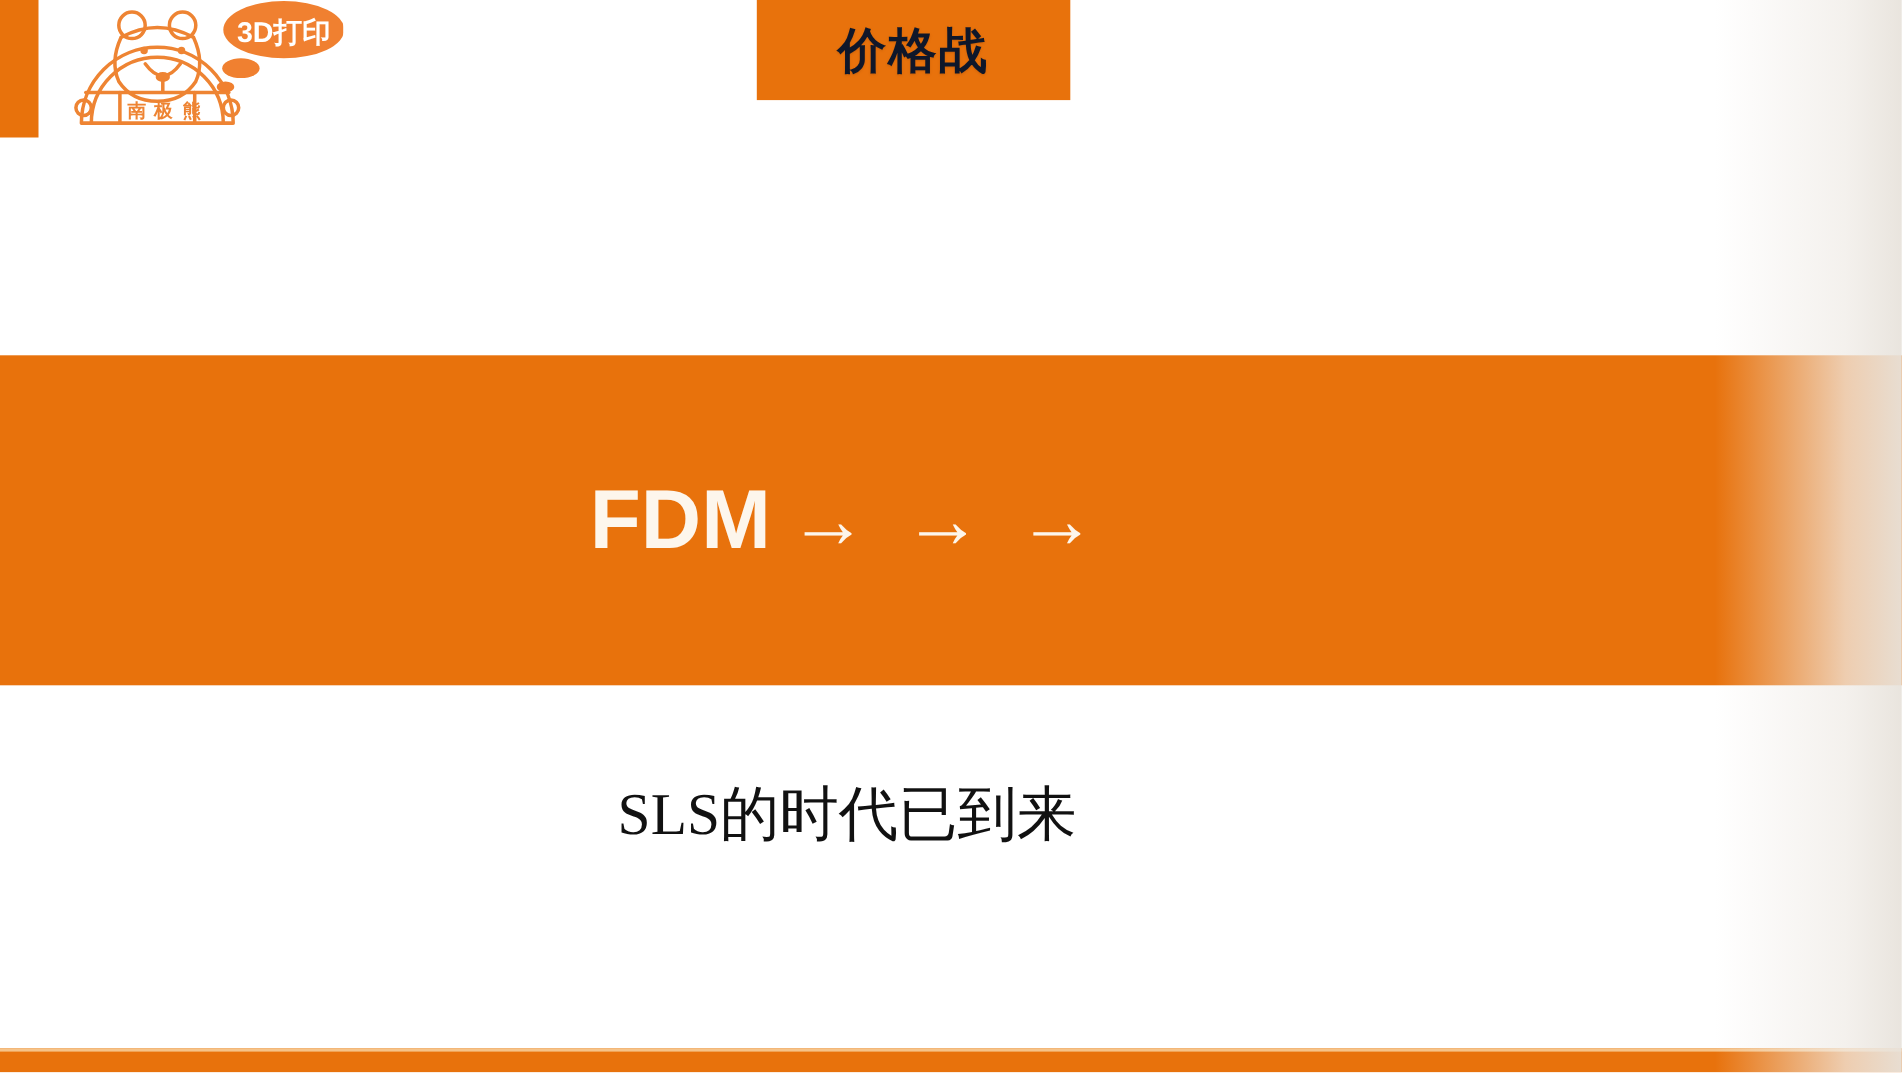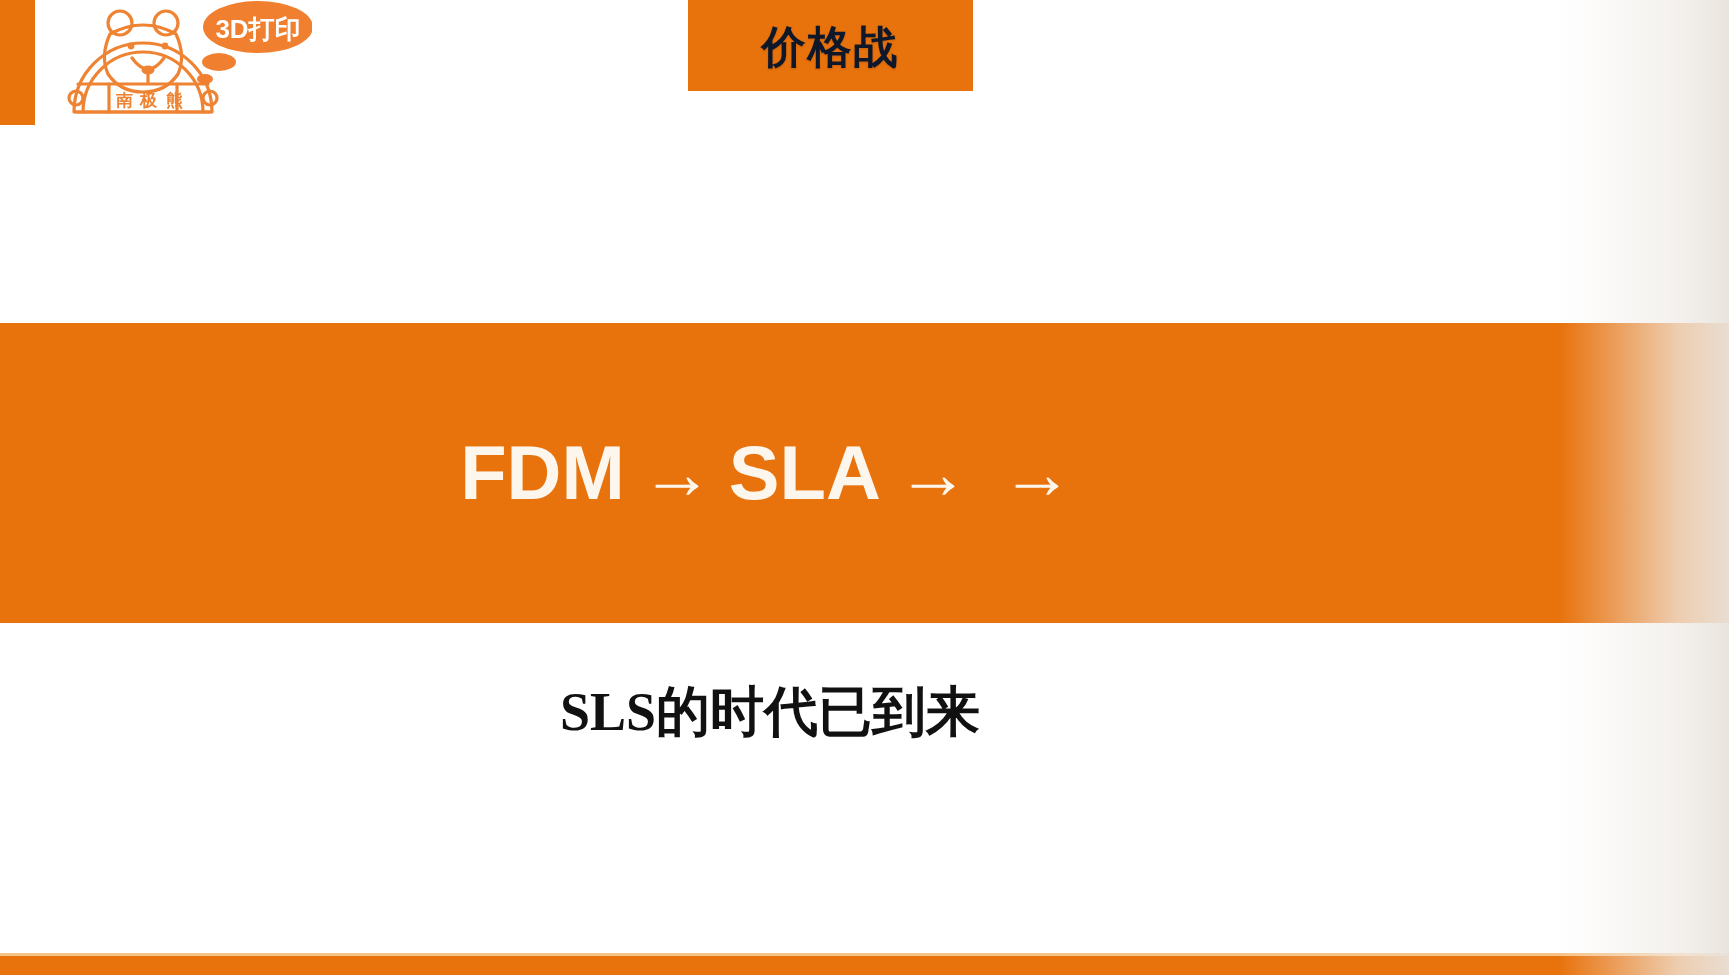--- a/index.html
+++ b/index.html
@@ -207,7 +207,6 @@
       <span class="chain-item">FDM</span>
       <span class="chain-arrow">→</span>
 
-      <span class="chain-item">SLA</span>
       <span class="chain-arrow">→</span>
 
       <span class="chain-arrow">→</span>

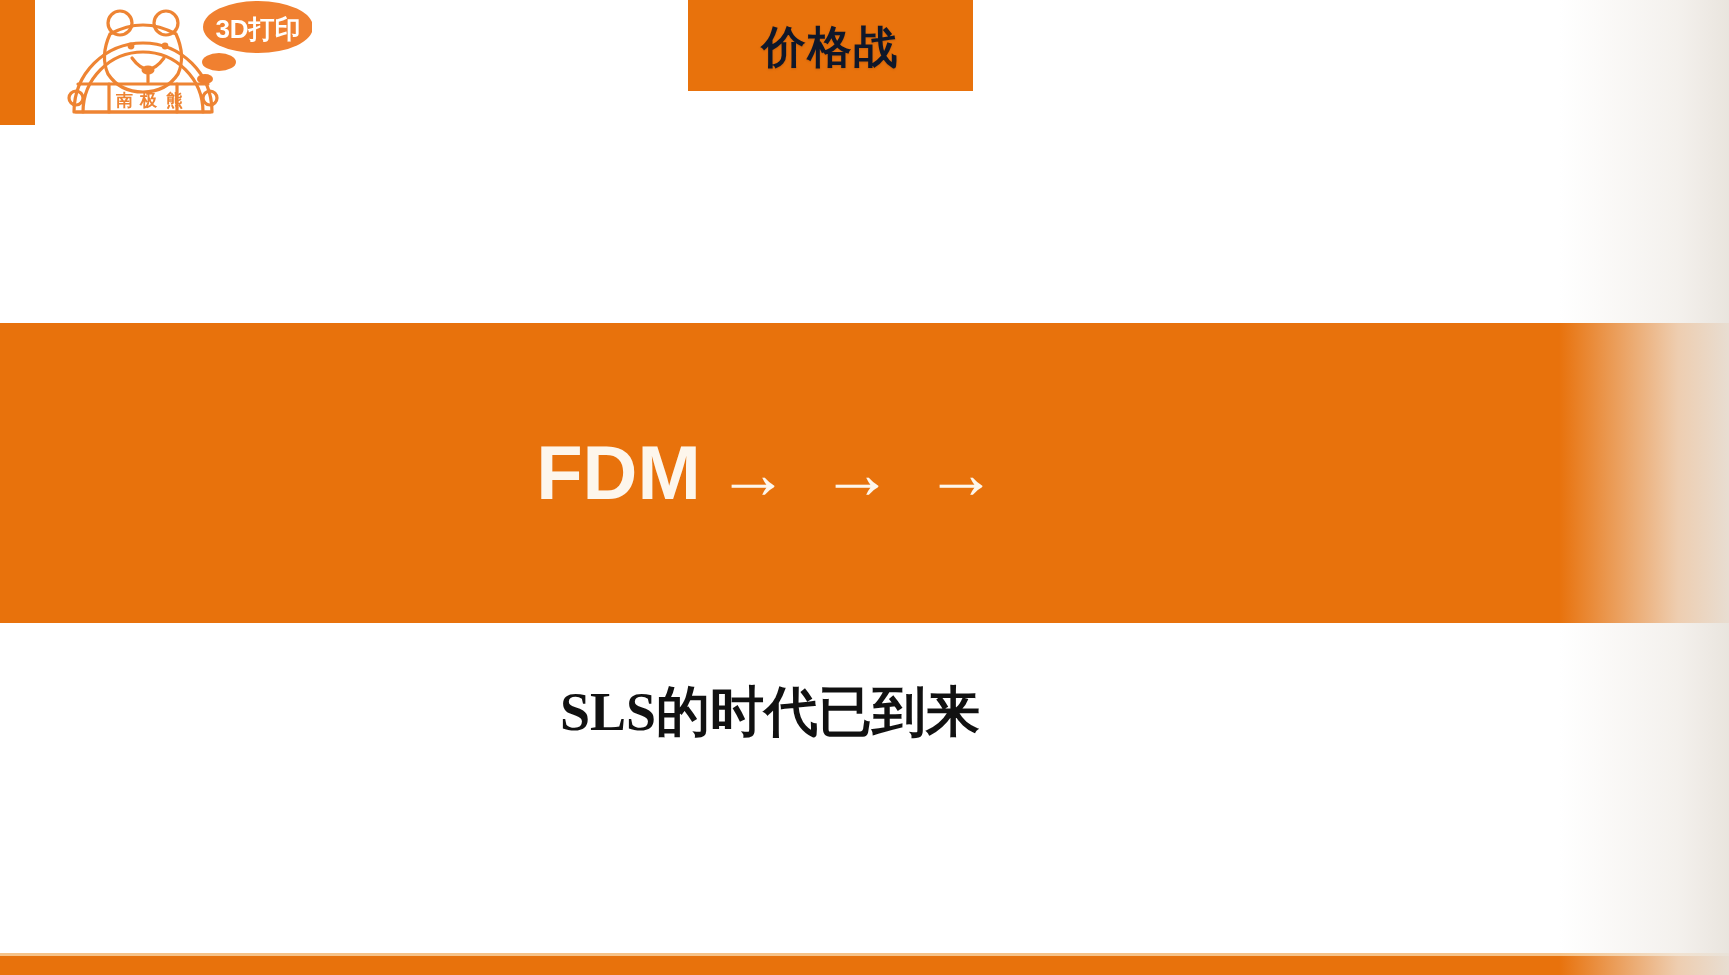--- a/index.html
+++ b/index.html
@@ -125,14 +125,13 @@
   .subtitle {
     position: absolute;
     left: 0;
-    top: 680px;
+    top: 708px;
     width: 1540px;
     text-align: center;
     color: #111111;
     font-family: "Liberation Serif", "DejaVu Serif", serif;
     font-size: 54px;
     line-height: 1.2;
-    font-weight: bold;
   }
 
   

